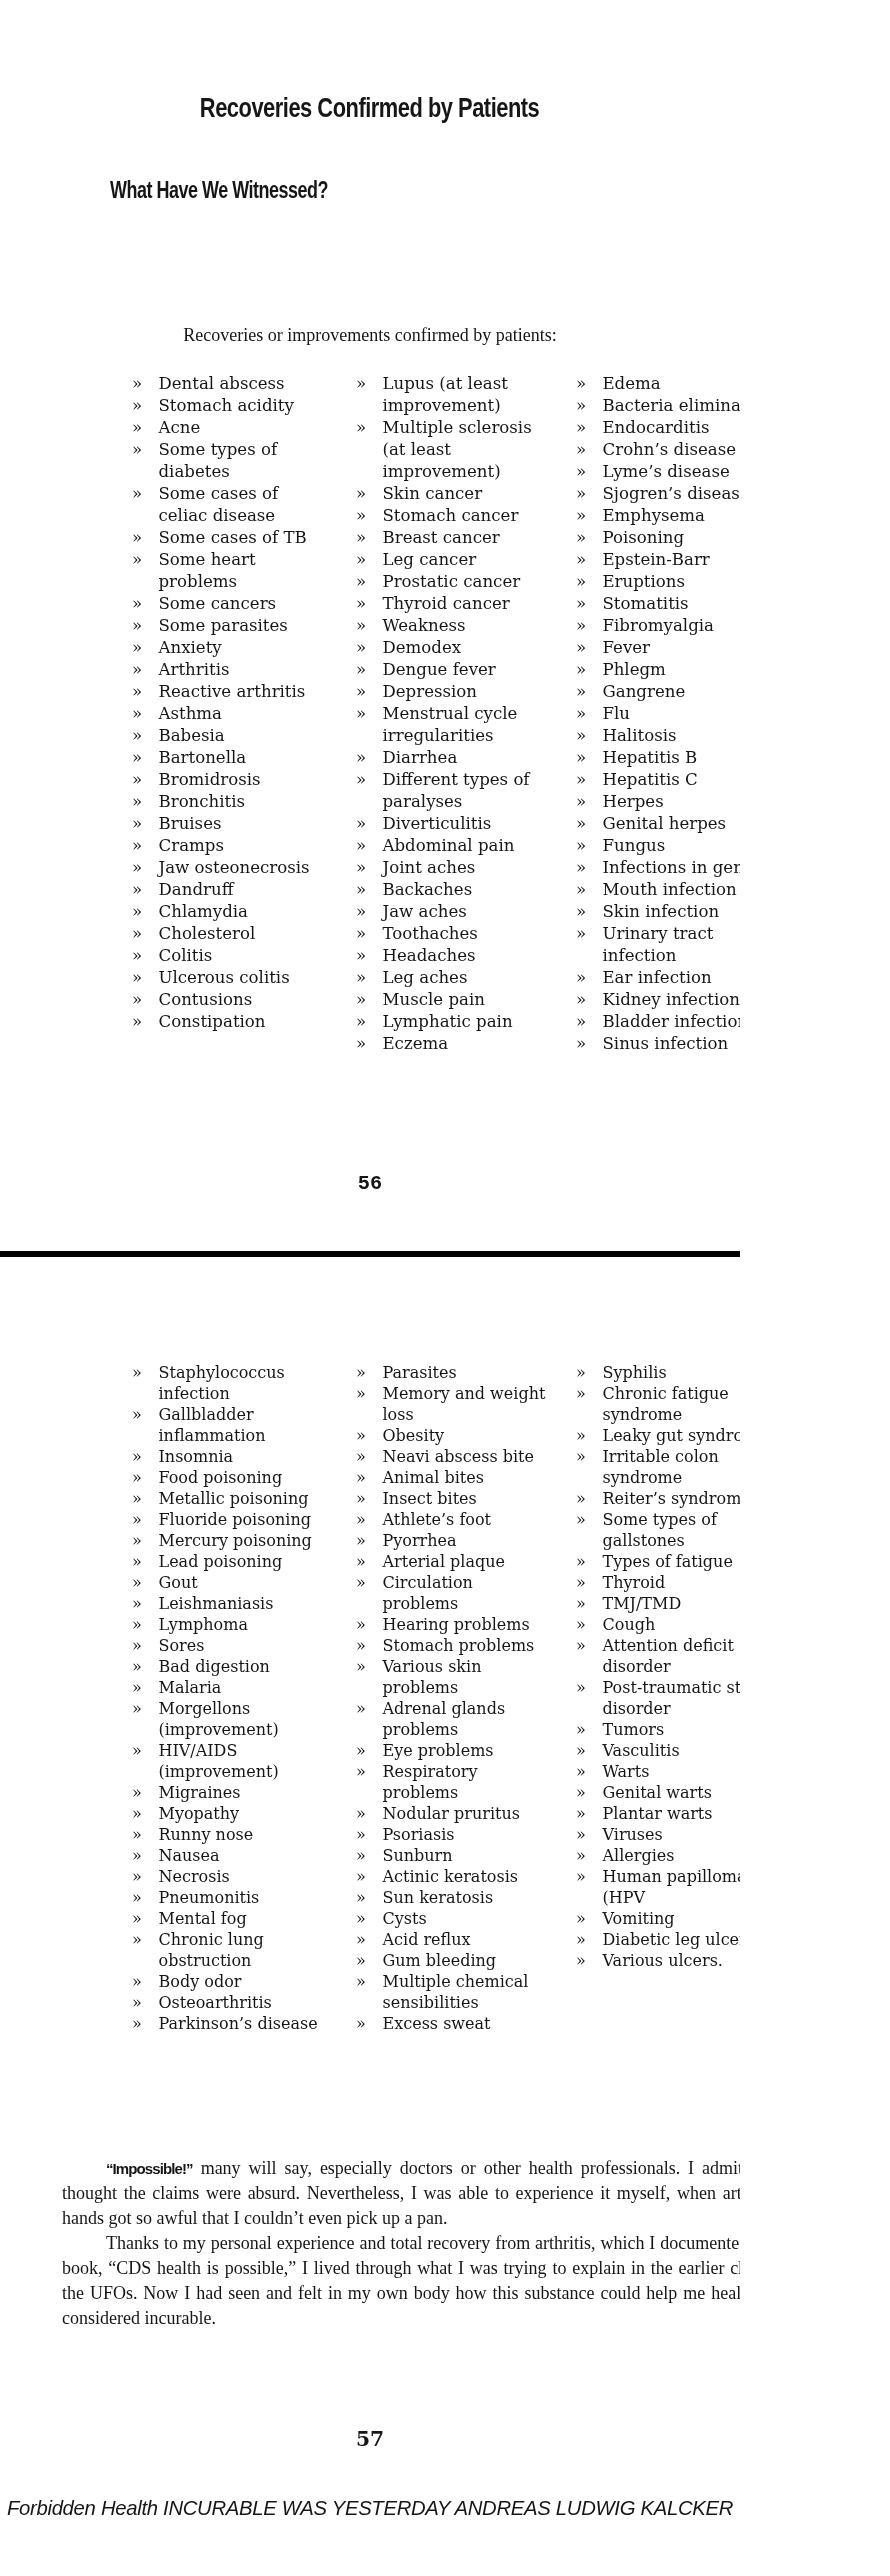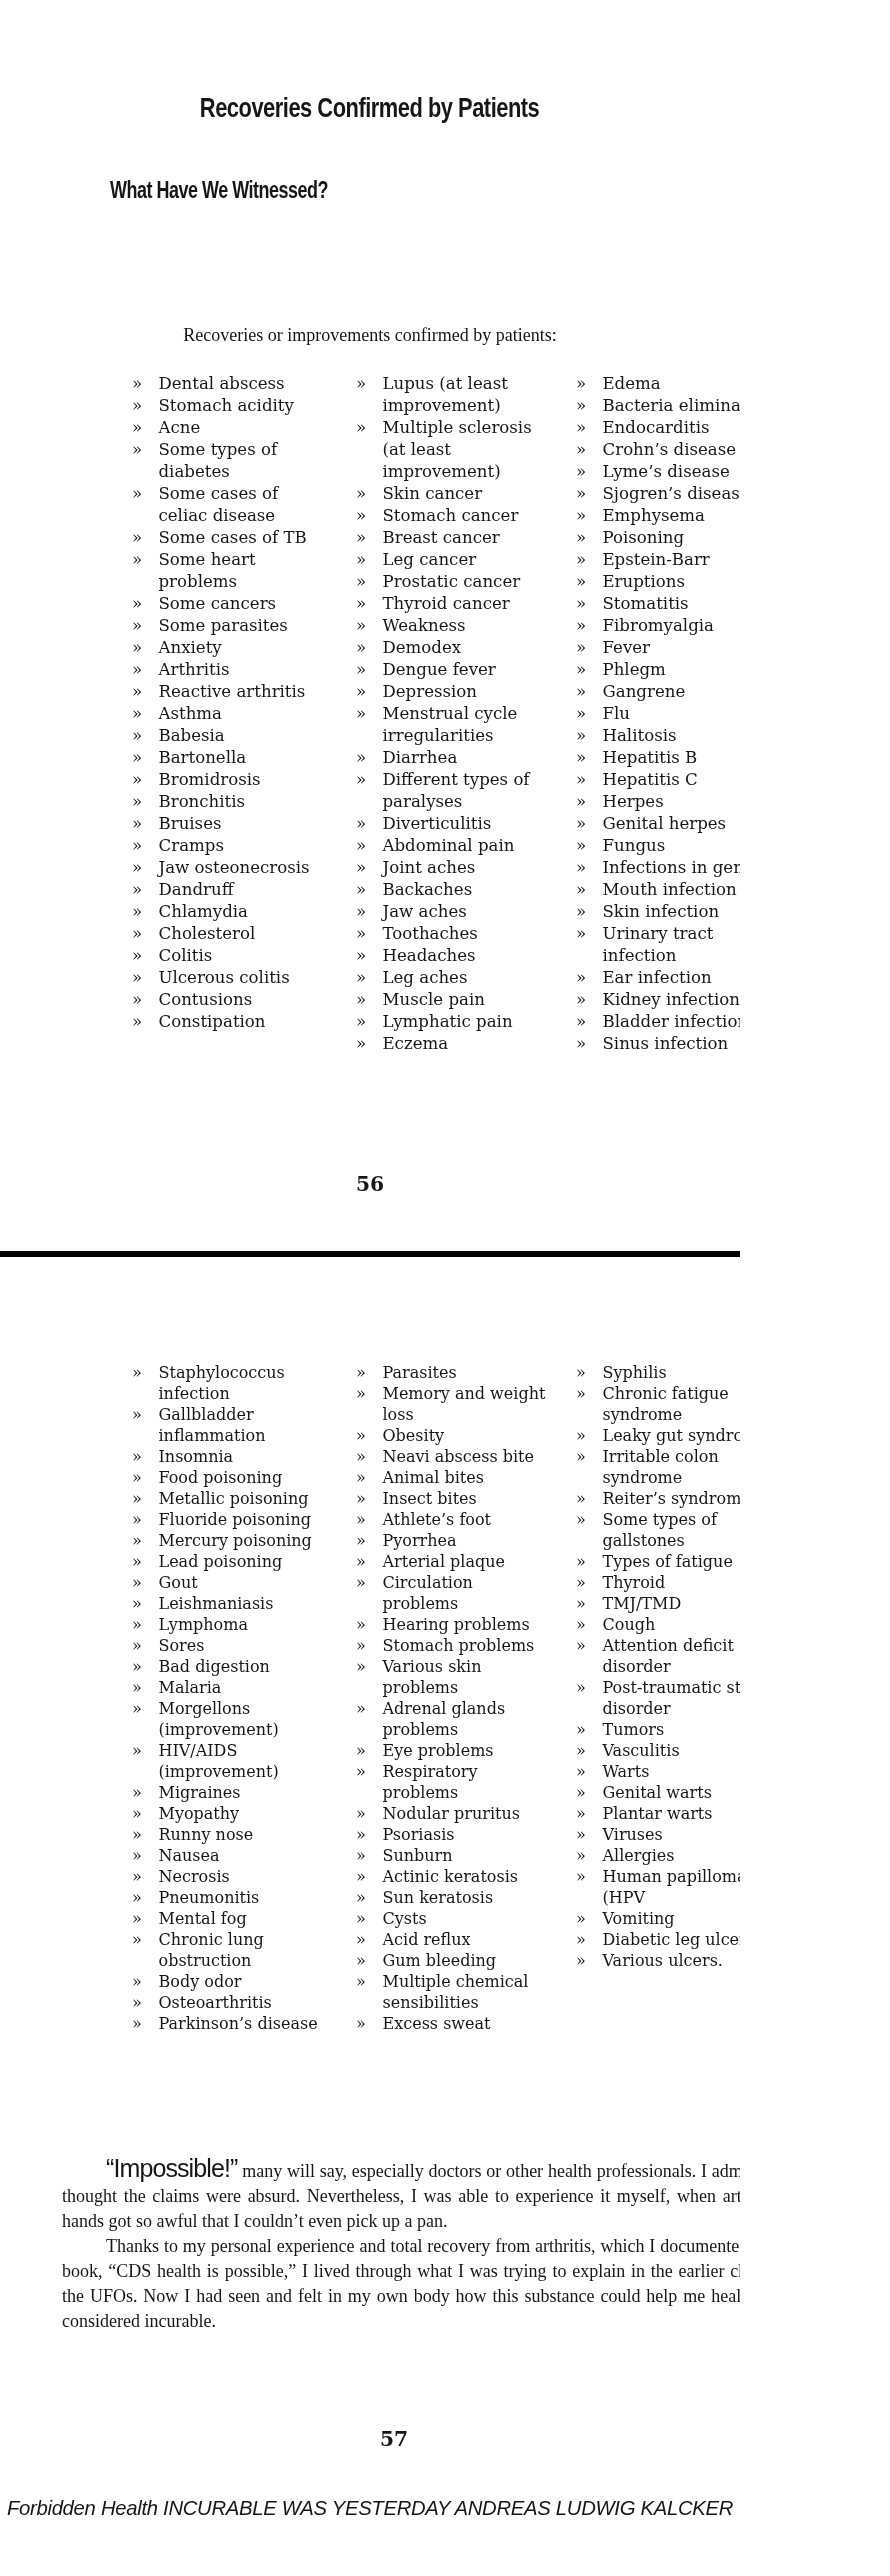--- a/index.html
+++ b/index.html
@@ -54,7 +54,7 @@
     position:absolute;left:0;width:100%;text-align:center;
     font-family:"DejaVu Serif",serif;font-weight:bold;font-size:20.3px;
   }
-  #pn56{top:1172px;}
+  #pn56{top:1172px;font-family:Liberation Mono, monospace;}
   #pn57{top:2427px;padding-left:24px;}
   .separator{
     position:absolute;top:1251px;left:0;width:890px;height:5.5px;

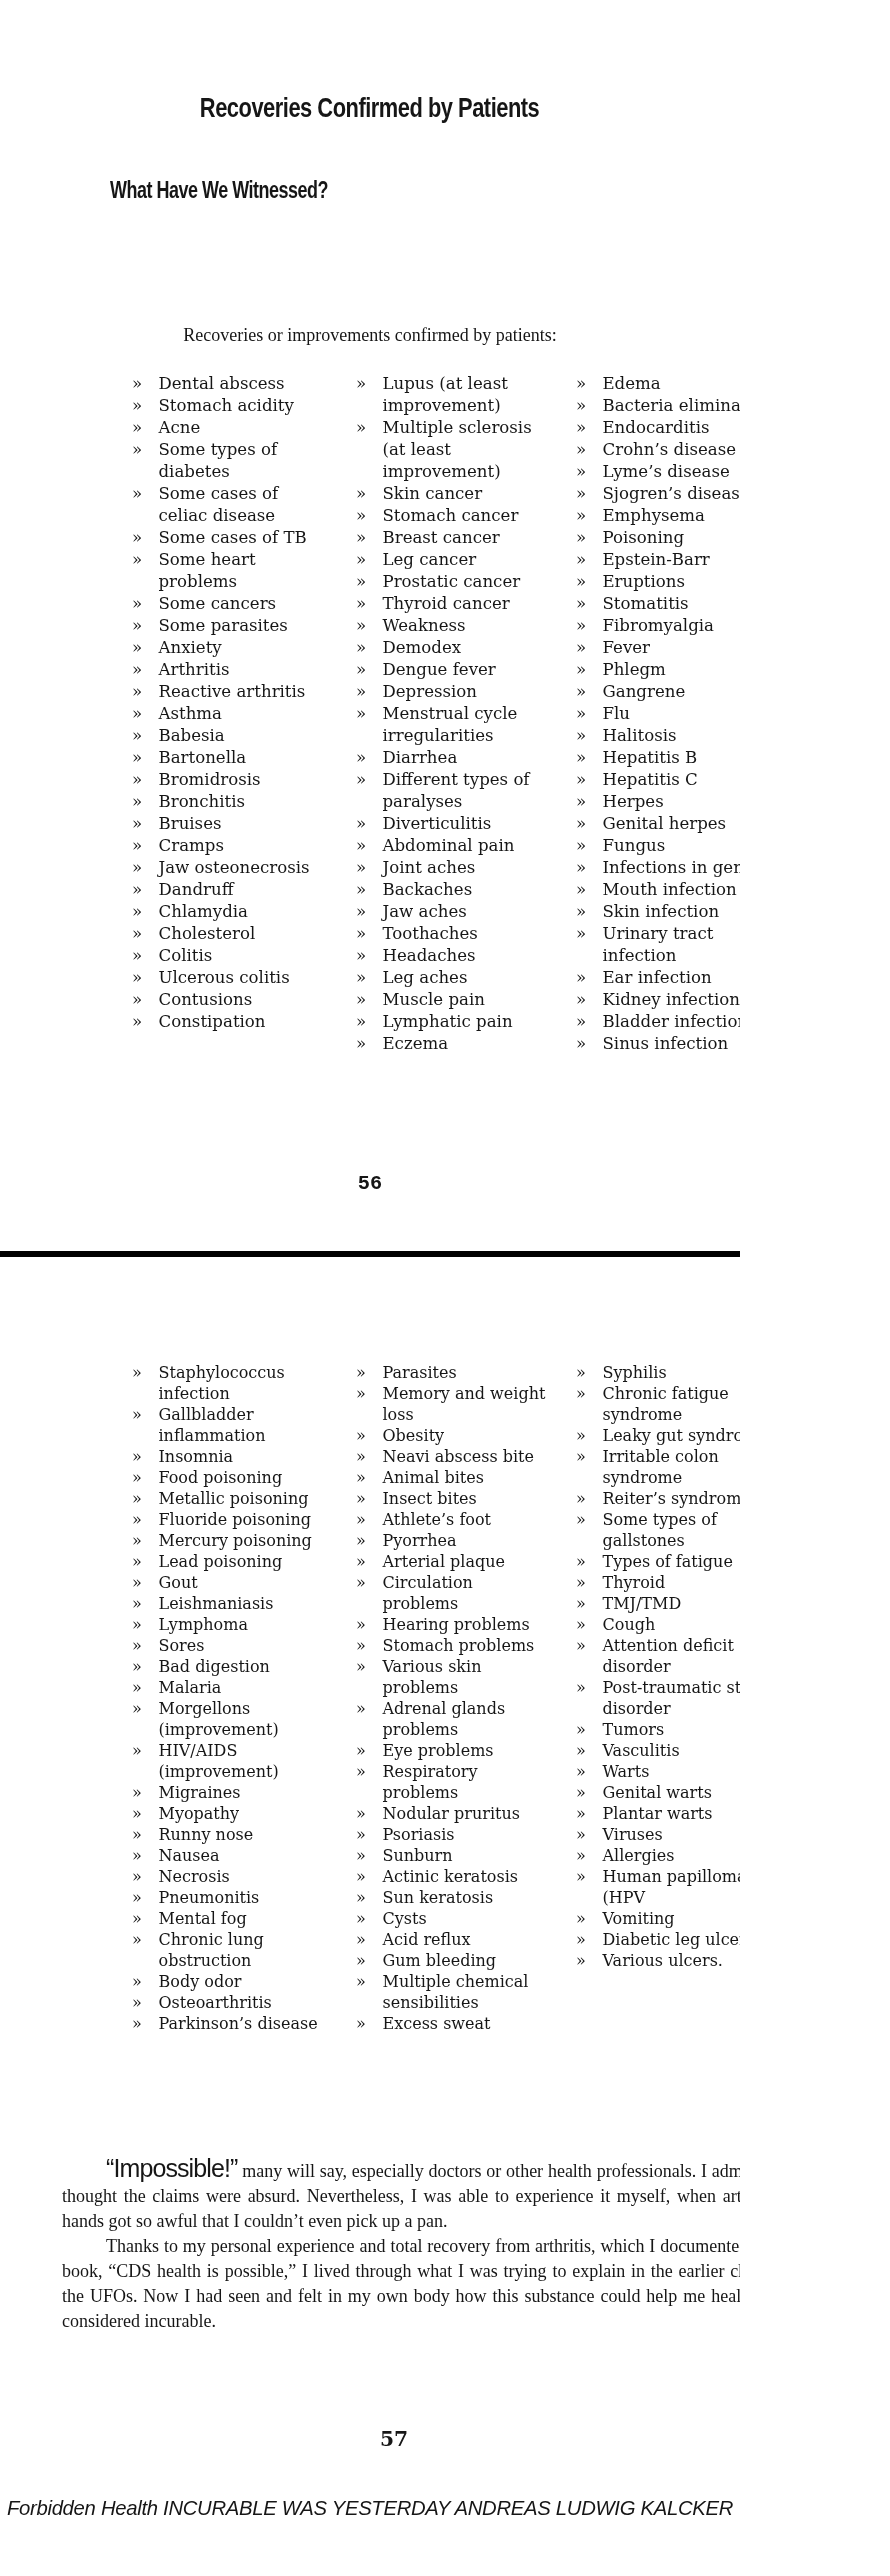--- a/index.html
+++ b/index.html
@@ -67,7 +67,7 @@
   .closing p{margin:0;text-indent:44px;}
   .lead-bold{
     font-family:"Liberation Sans",sans-serif;
-    font-weight:normal;font-size:25px;letter-spacing:-0.9px;
+    font-weight:bold;font-size:15px;letter-spacing:-0.9px;
   }
   .footer{
     position:absolute;top:2497px;left:0;width:100%;

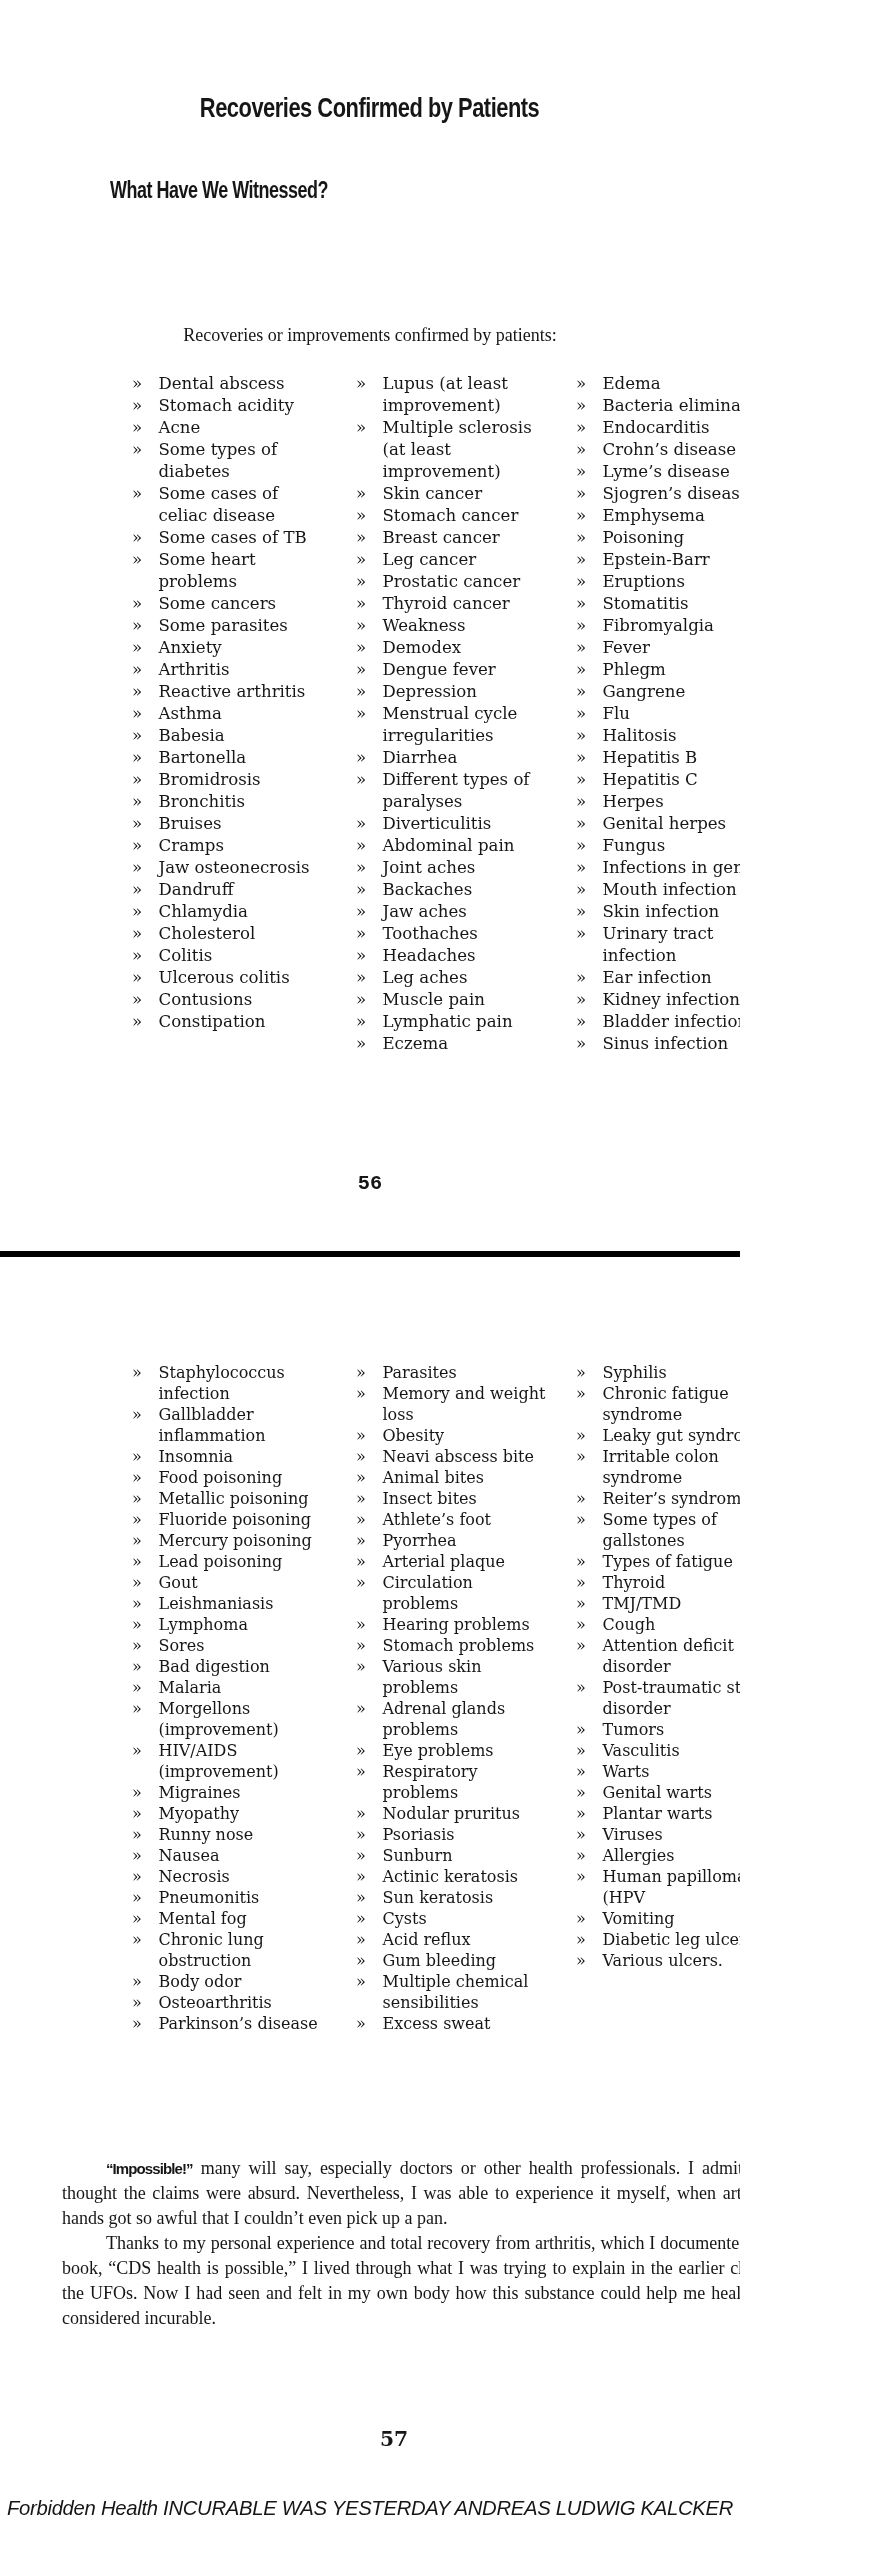--- a/index.html
+++ b/index.html
@@ -55,7 +55,7 @@
     font-family:"DejaVu Serif",serif;font-weight:bold;font-size:20.3px;
   }
   #pn56{top:1172px;font-family:Liberation Mono, monospace;}
-  #pn57{top:2427px;padding-left:24px;}
+  #pn57{top:2427px;}
   .separator{
     position:absolute;top:1251px;left:0;width:890px;height:5.5px;
     background:#000000;

